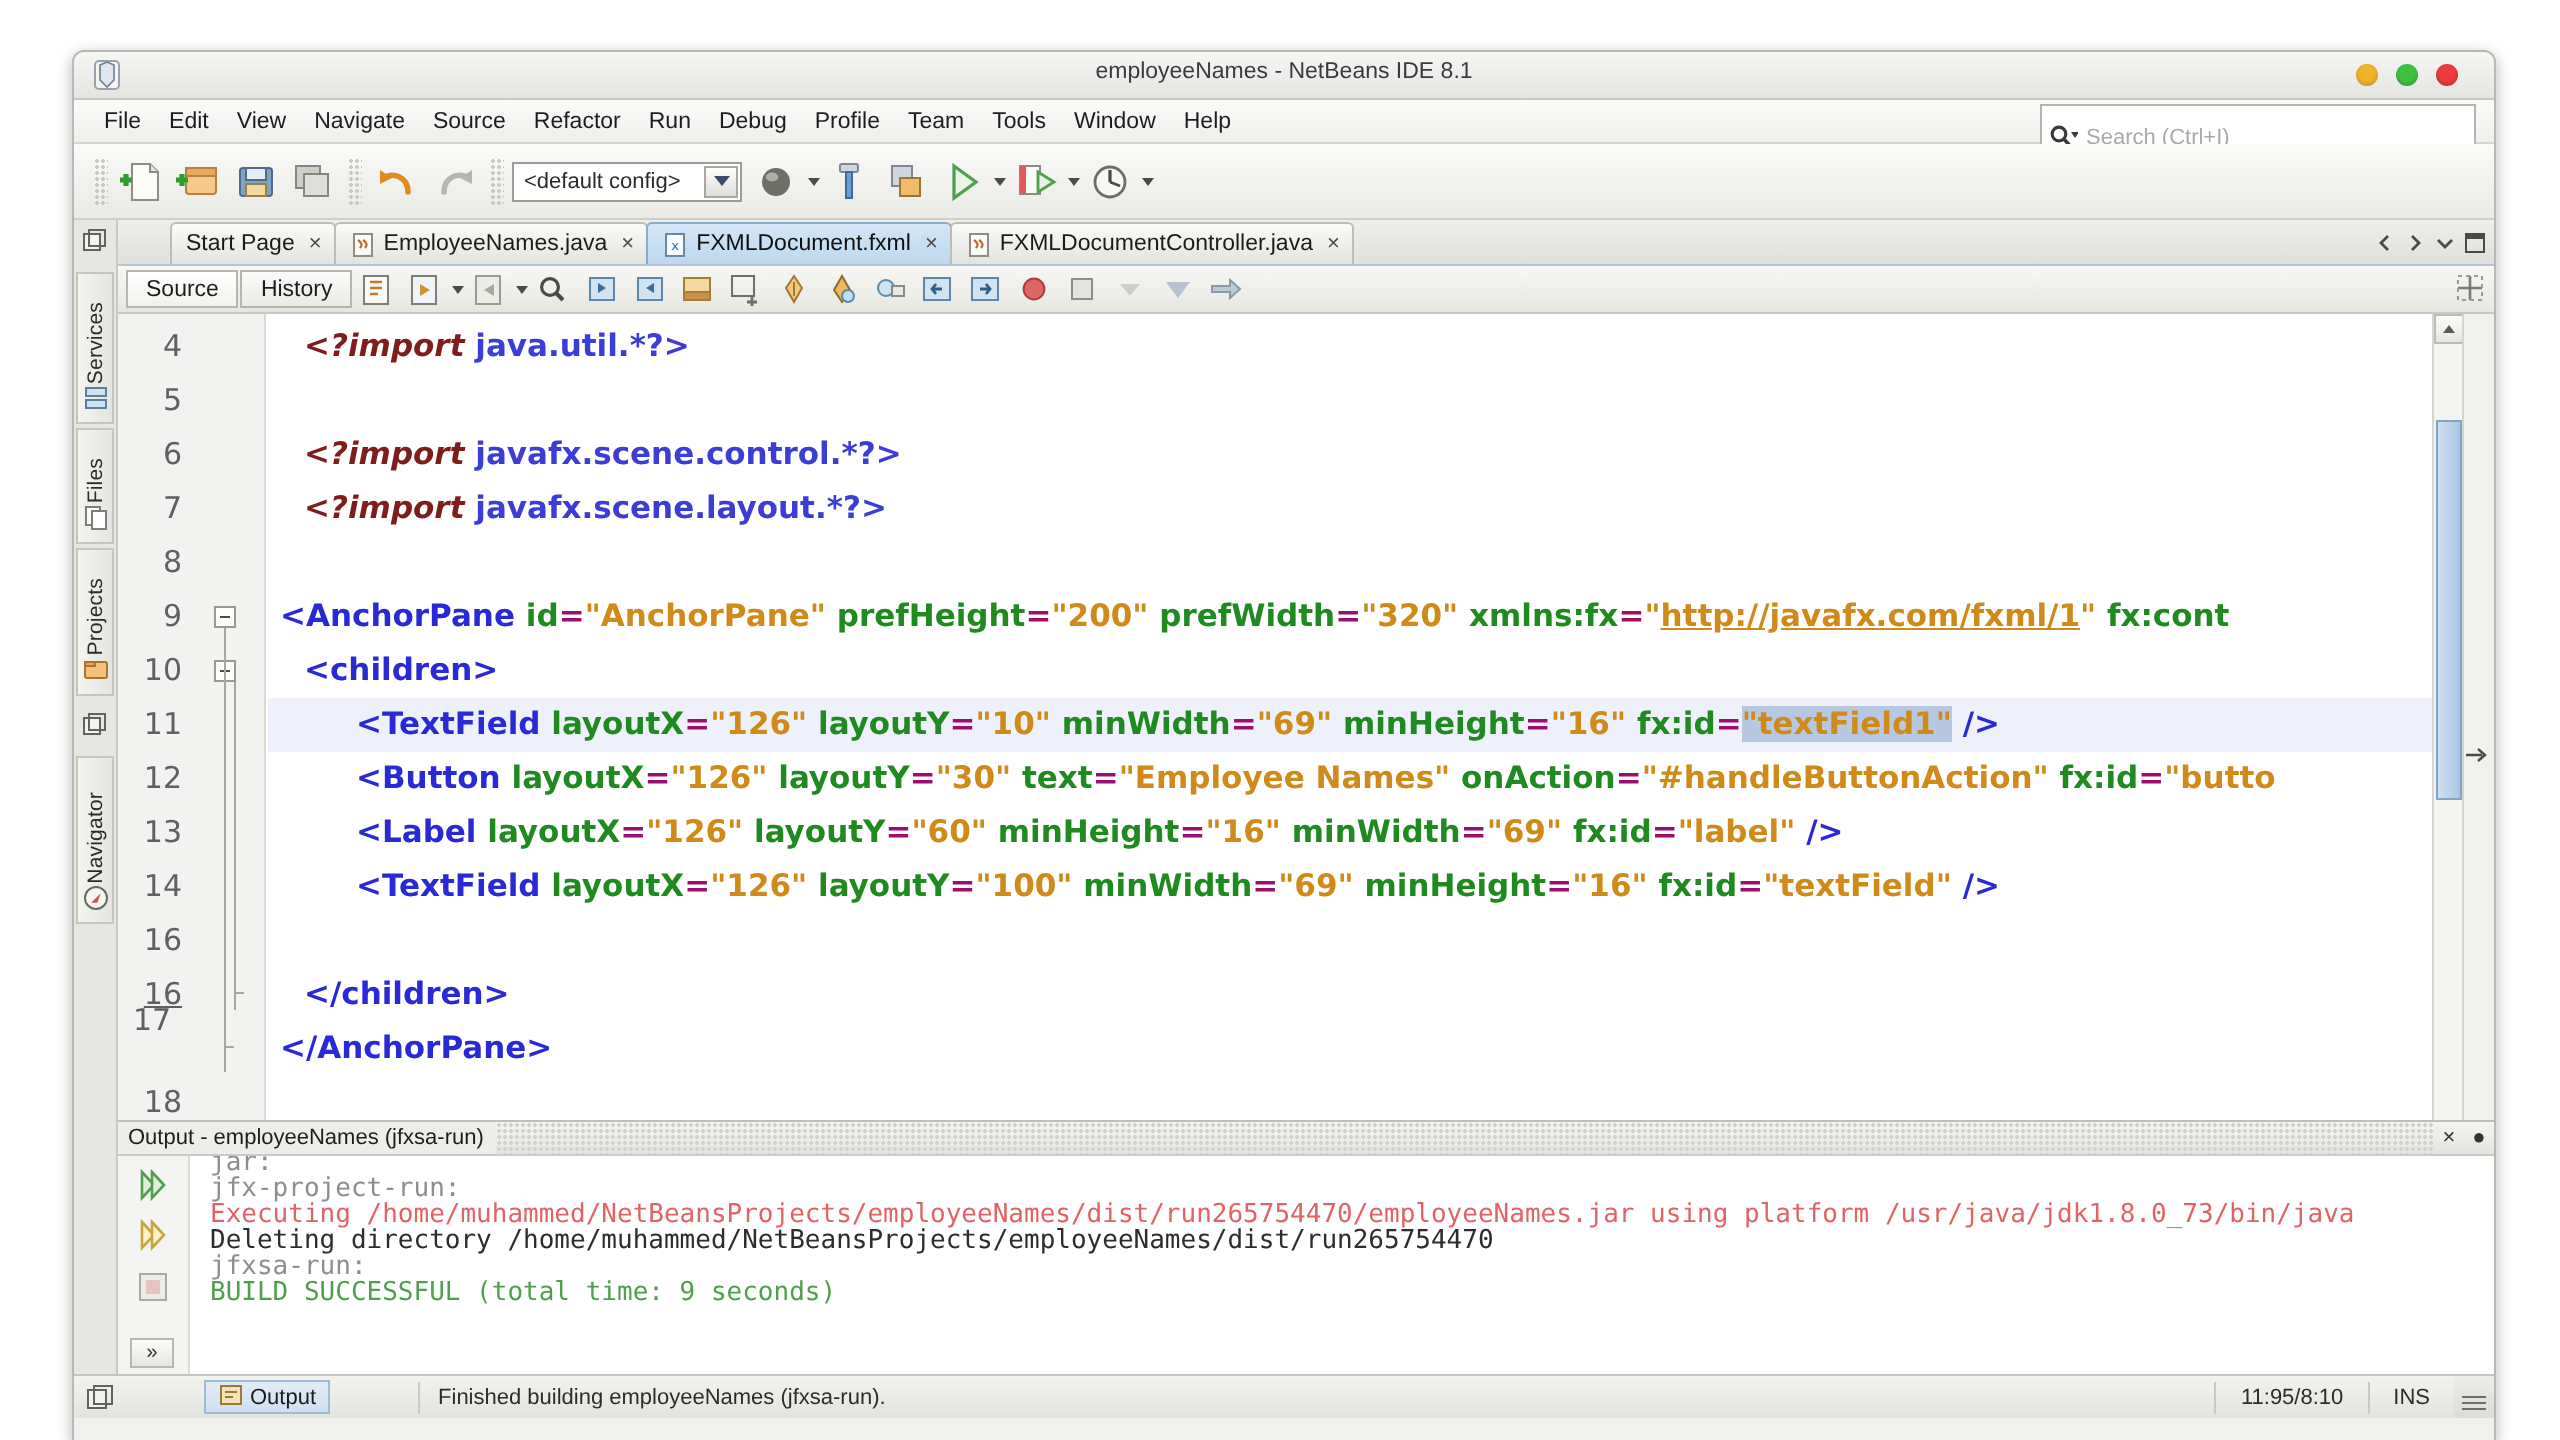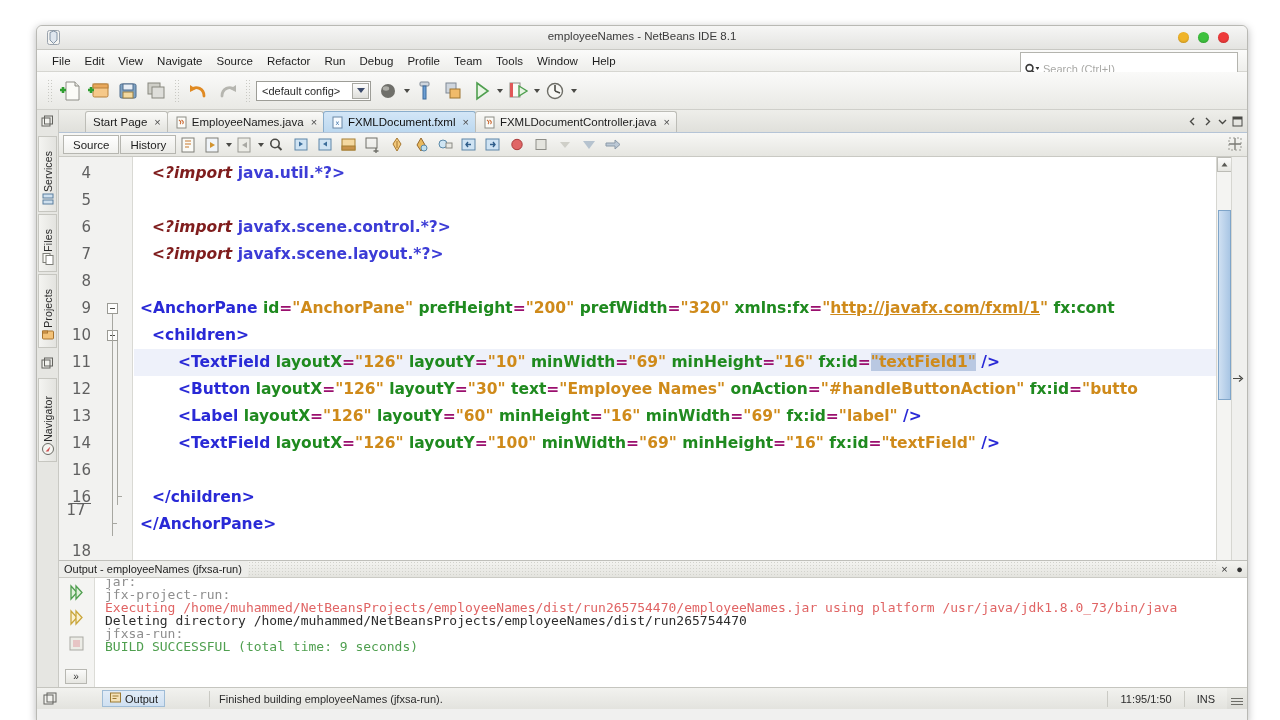--- a/index.html
+++ b/index.html
@@ -802,7 +802,7 @@
       </div>
       <div class="sb-msg">Finished building employeeNames (jfxsa-run).</div>
       <div class="sb-right">
-        <span class="sb-cell">11:95/1:50</span>
+        <span class="sb-cell">11:95/8:10</span>
         <span class="sb-cell">INS</span>
         <span class="sb-grip">
             <i></i>

